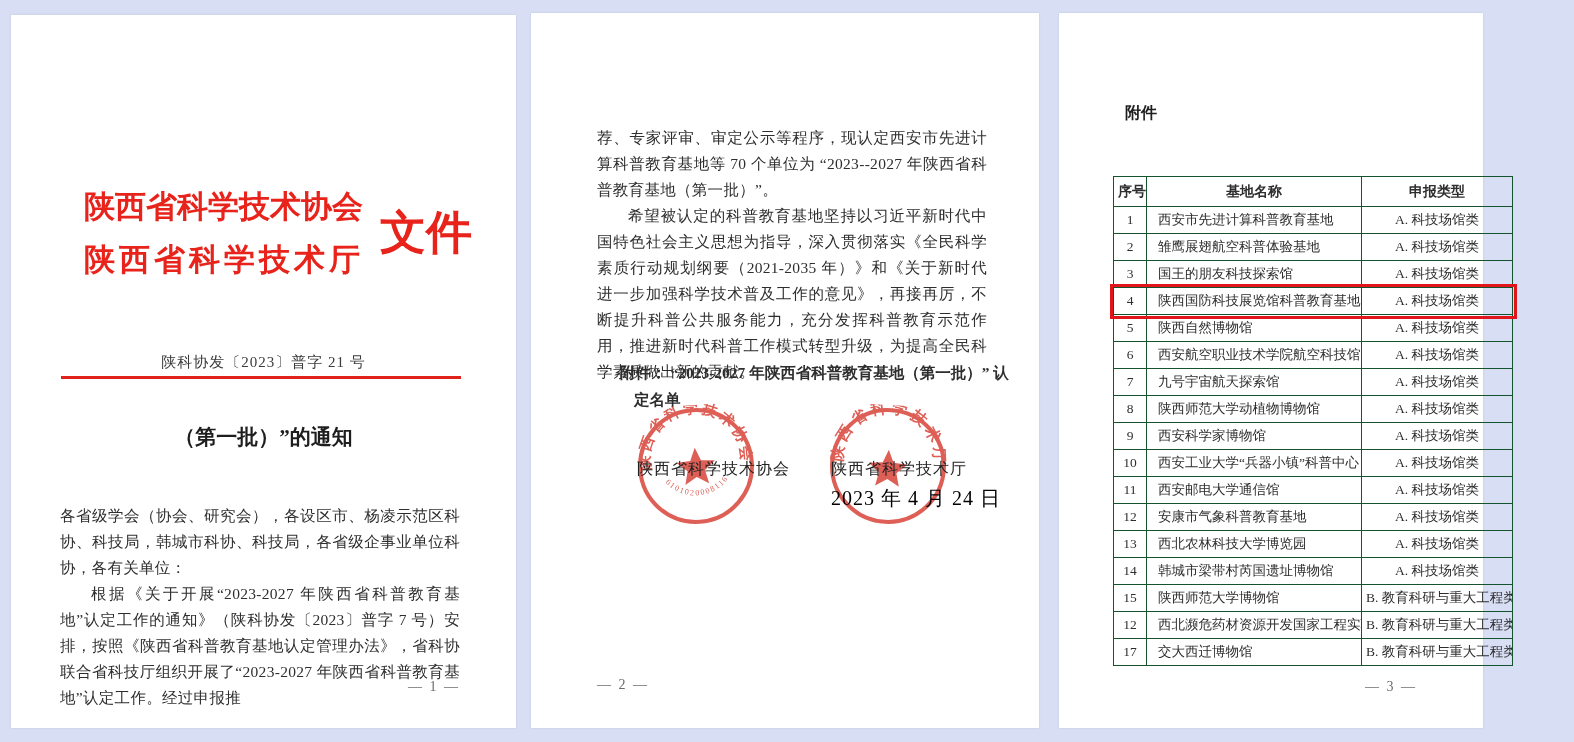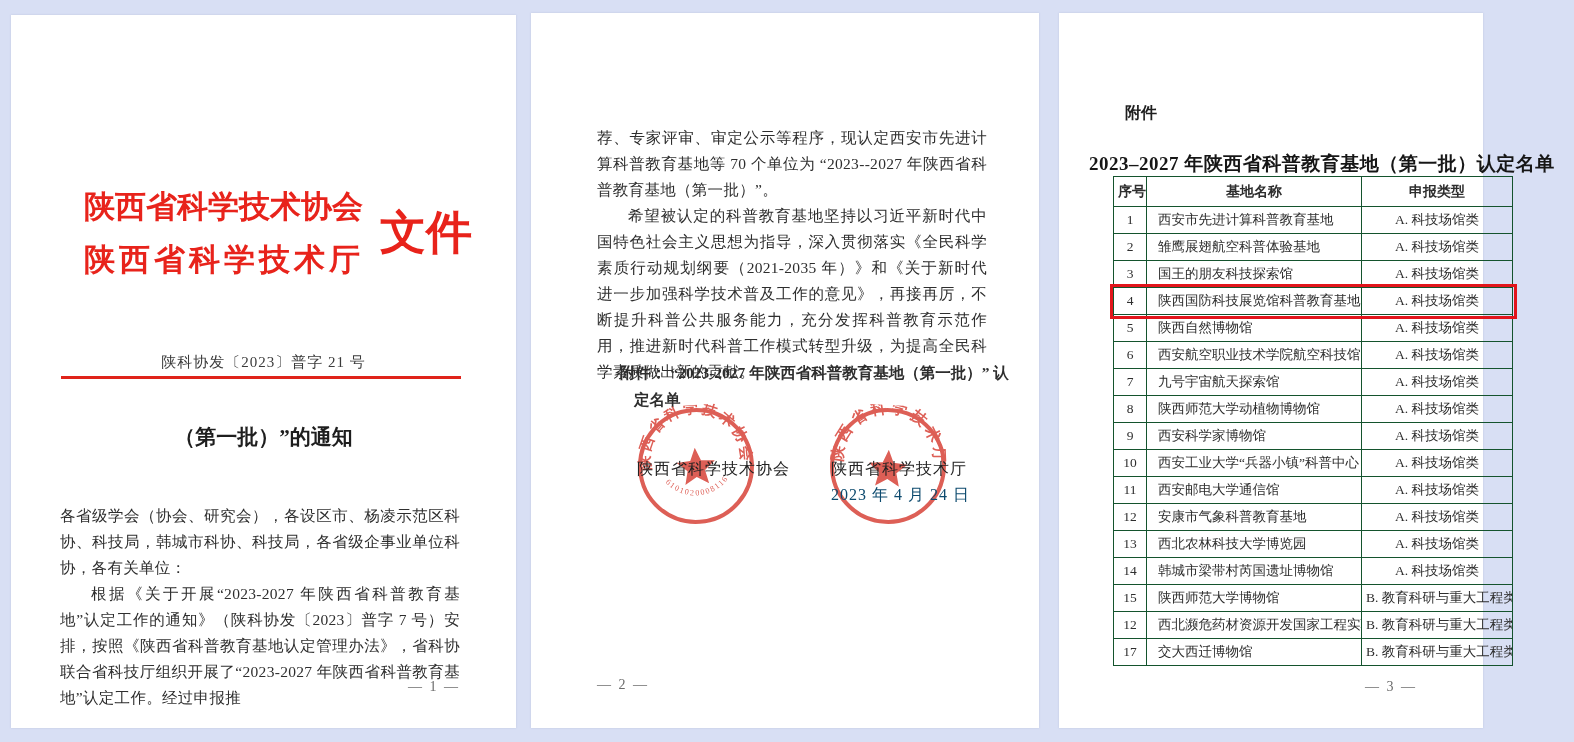--- a/index.html
+++ b/index.html
@@ -180,7 +180,6 @@
 
 <div class="page" id="page3">
   <div class="attach-label">附件</div>
-  <div class="table-title">2023–2027 年陕西省科普教育基地（第一批）认定名单</div>
   <table class="rec-table">
     <colgroup>
         <col class="c-no">

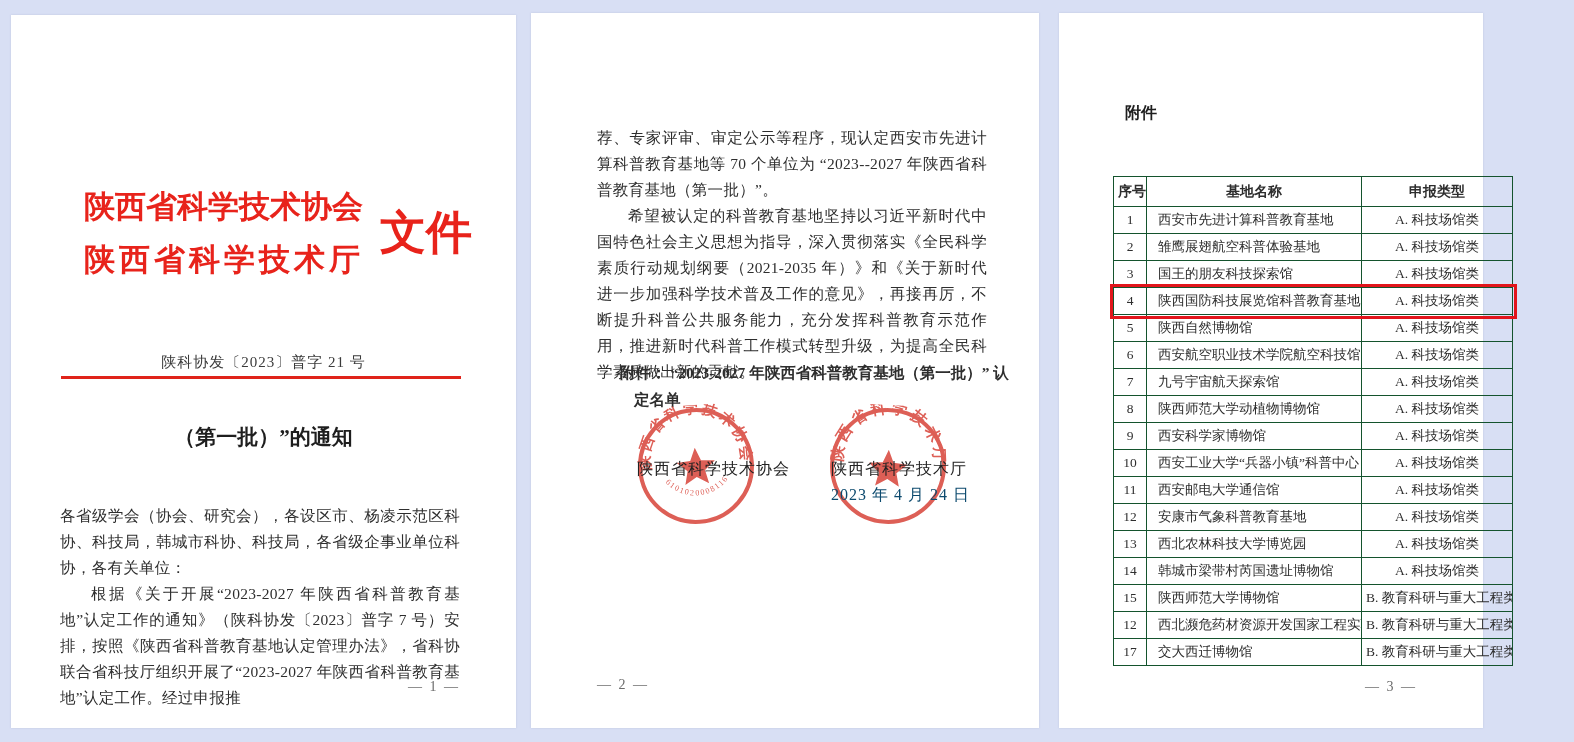--- a/index.html
+++ b/index.html
@@ -80,7 +80,7 @@
   }
   #sig-left  { left: 106px; top: 446px; }
   #sig-right { left: 300px; top: 446px; }
-  .sig-date  { position: absolute; left: 300px; top: 472px; font-size: 16px; color: #0c4a6e; white-space: nowrap; letter-spacing: 1px; }
+  .sig-date  { position: absolute; left: 300px; top: 472px; font-size: 20px; color: #000000; white-space: nowrap; letter-spacing: 1px; }
 
   
   .attach-label {

